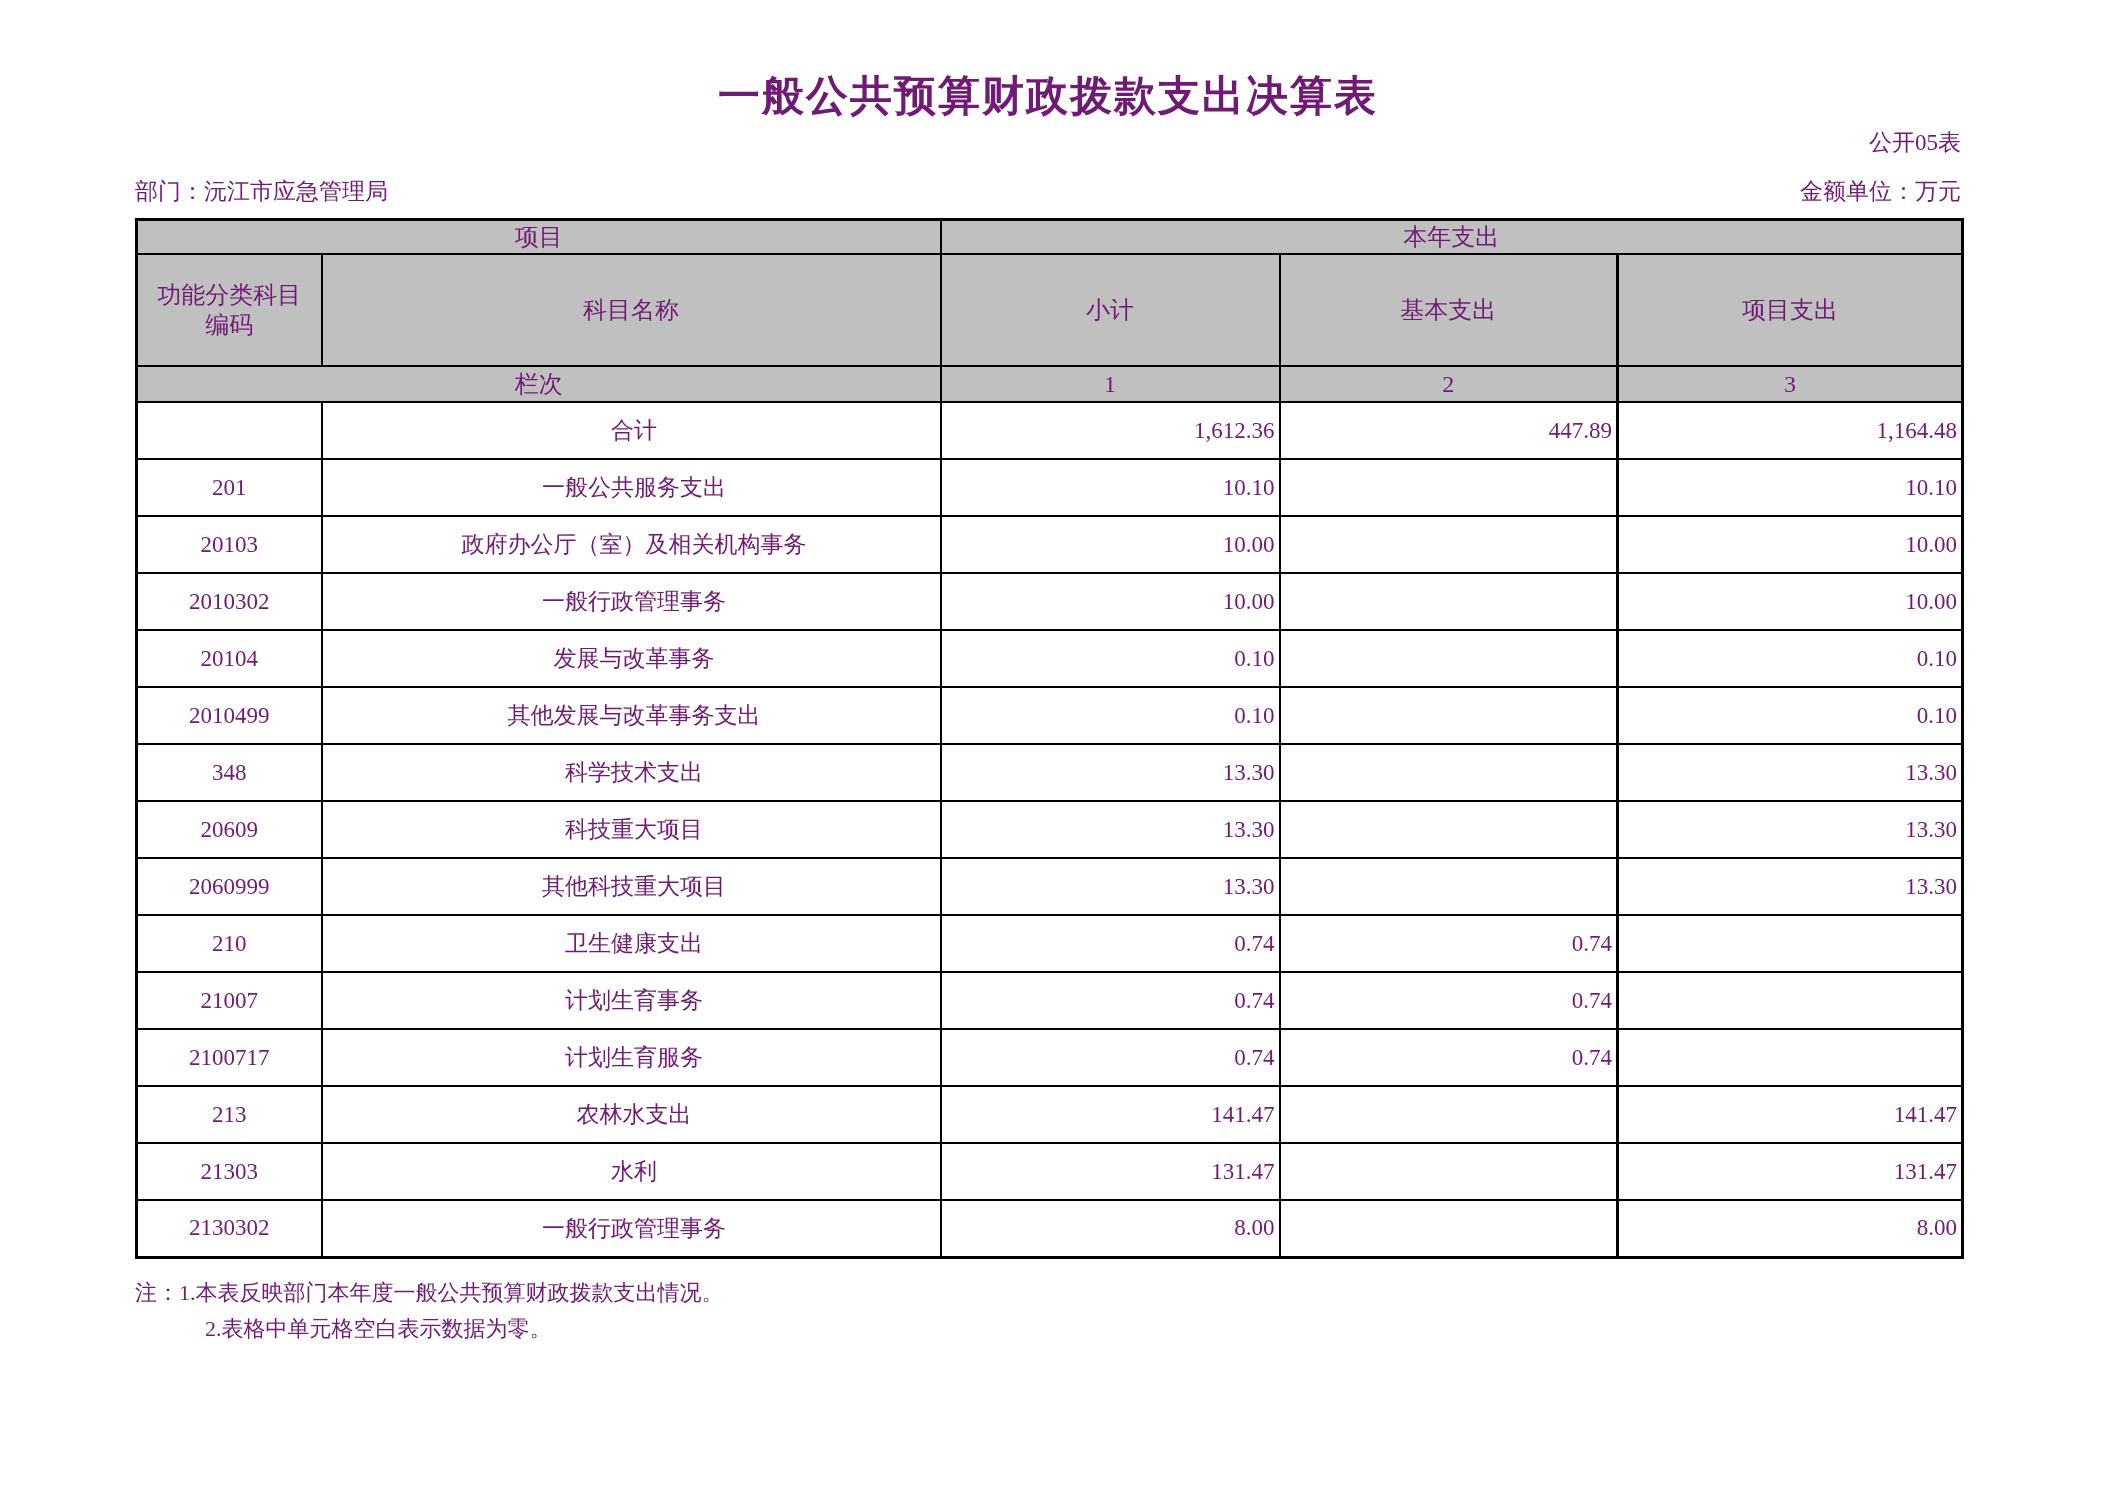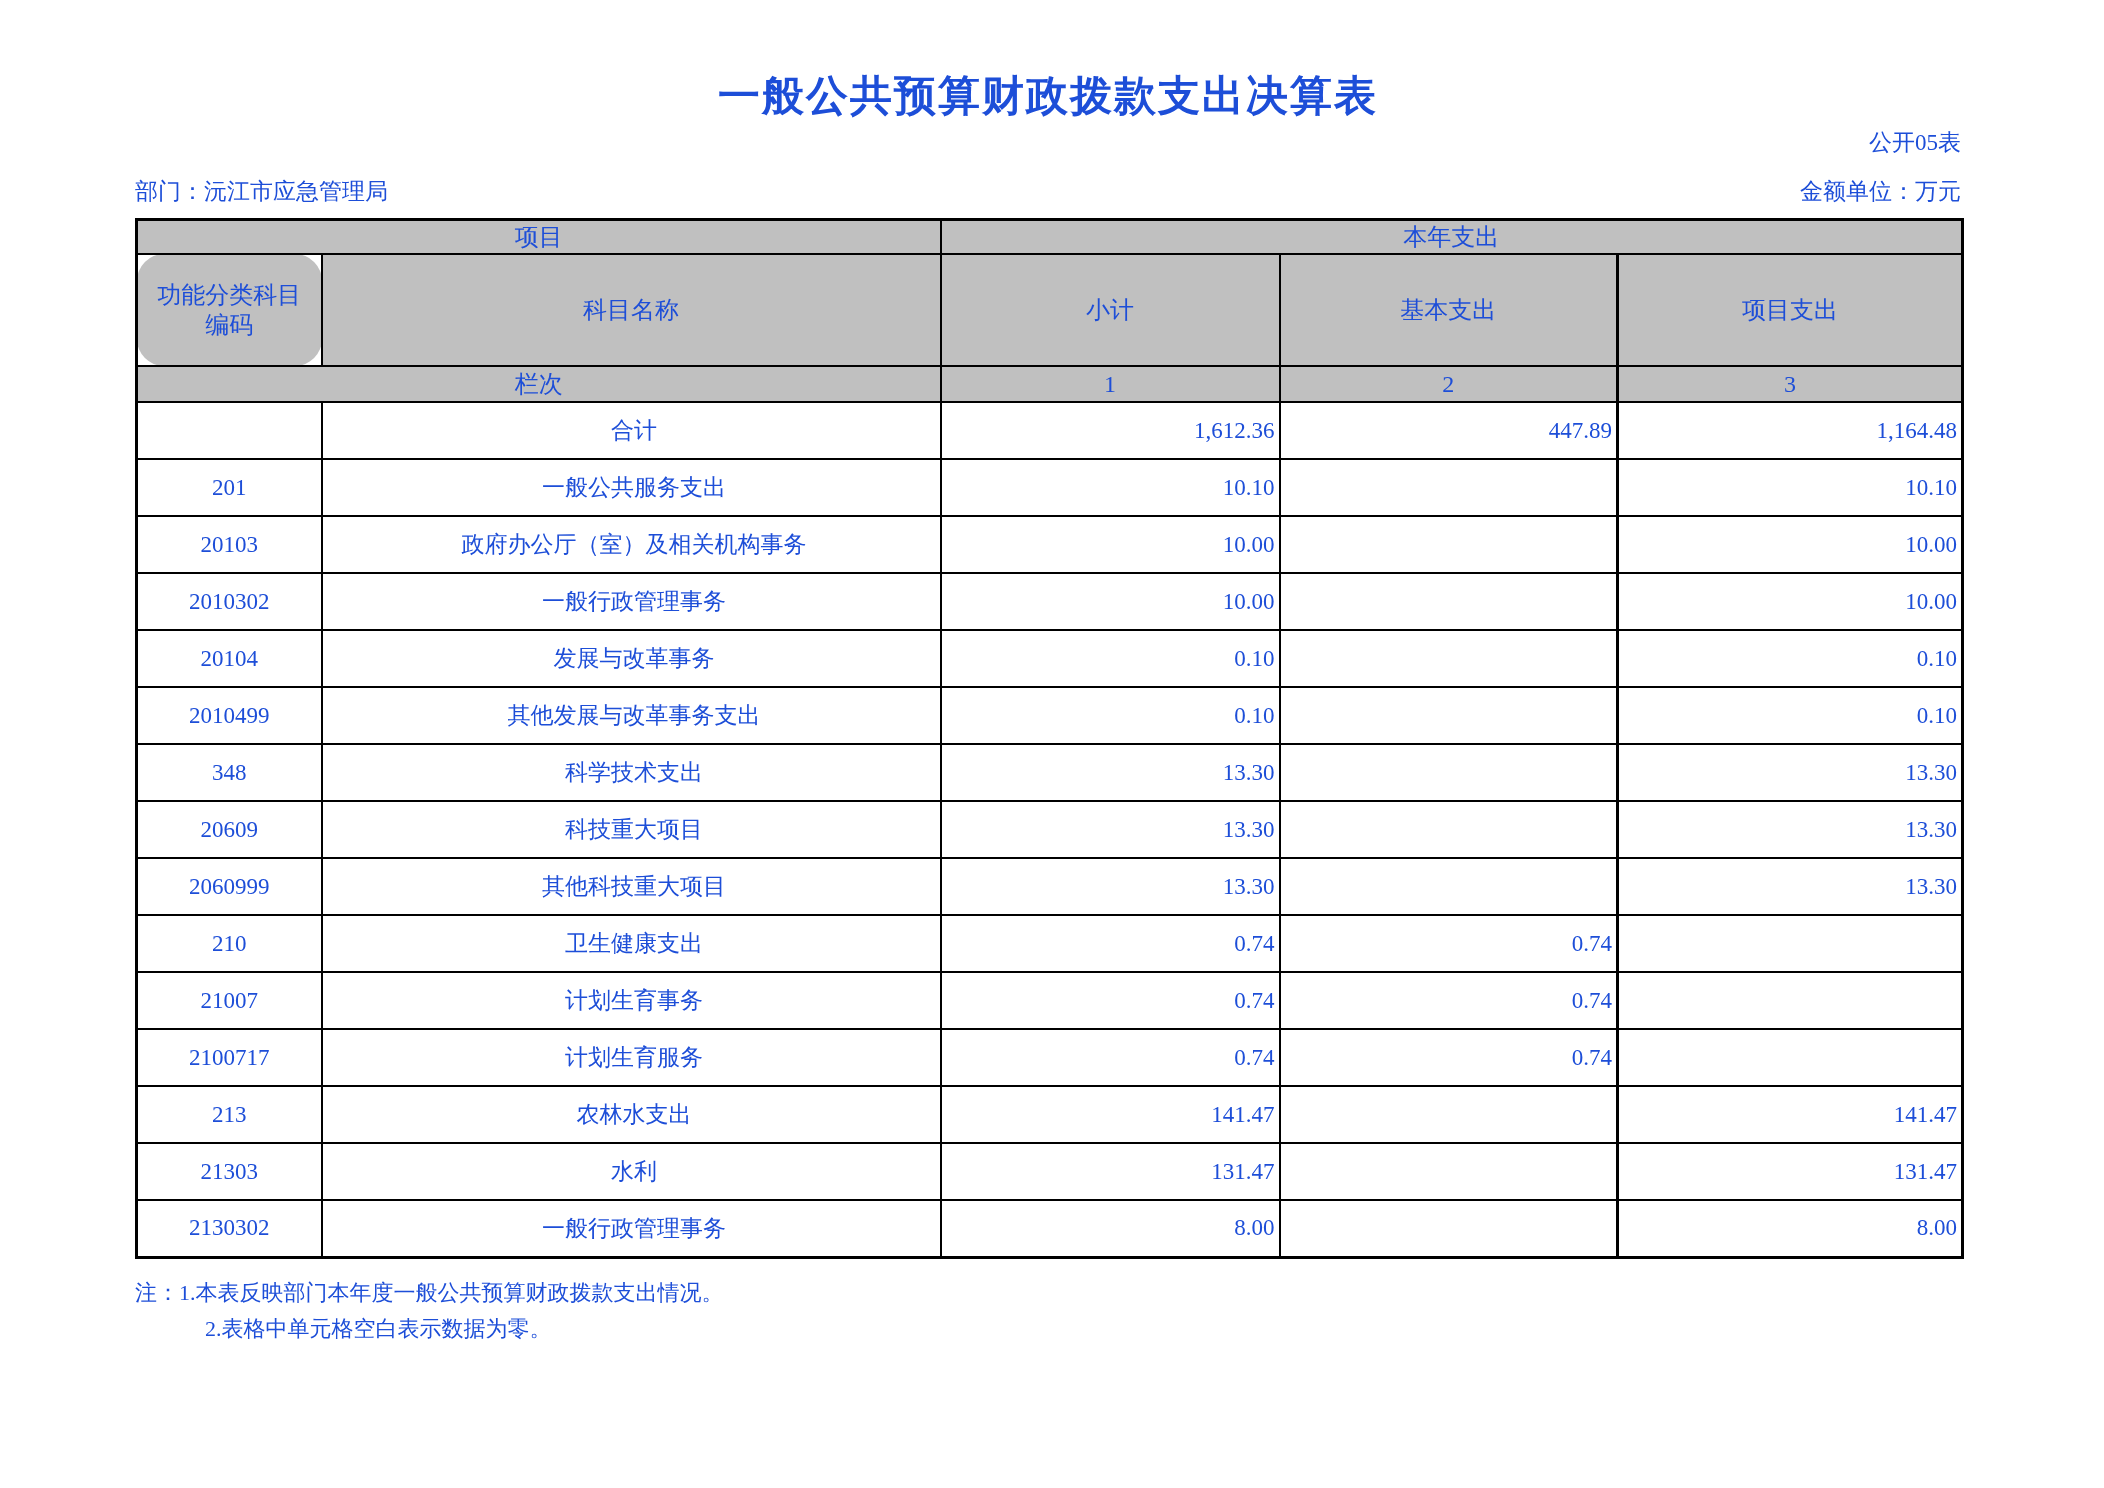--- a/index.html
+++ b/index.html
@@ -9,7 +9,7 @@
     width: 2104px;
     height: 1488px;
     background: #ffffff;
-    color: #1d4ed8;
+    color: #701a75;
     font-family: "Liberation Serif", "DejaVu Serif", serif;
     overflow: hidden;
   }

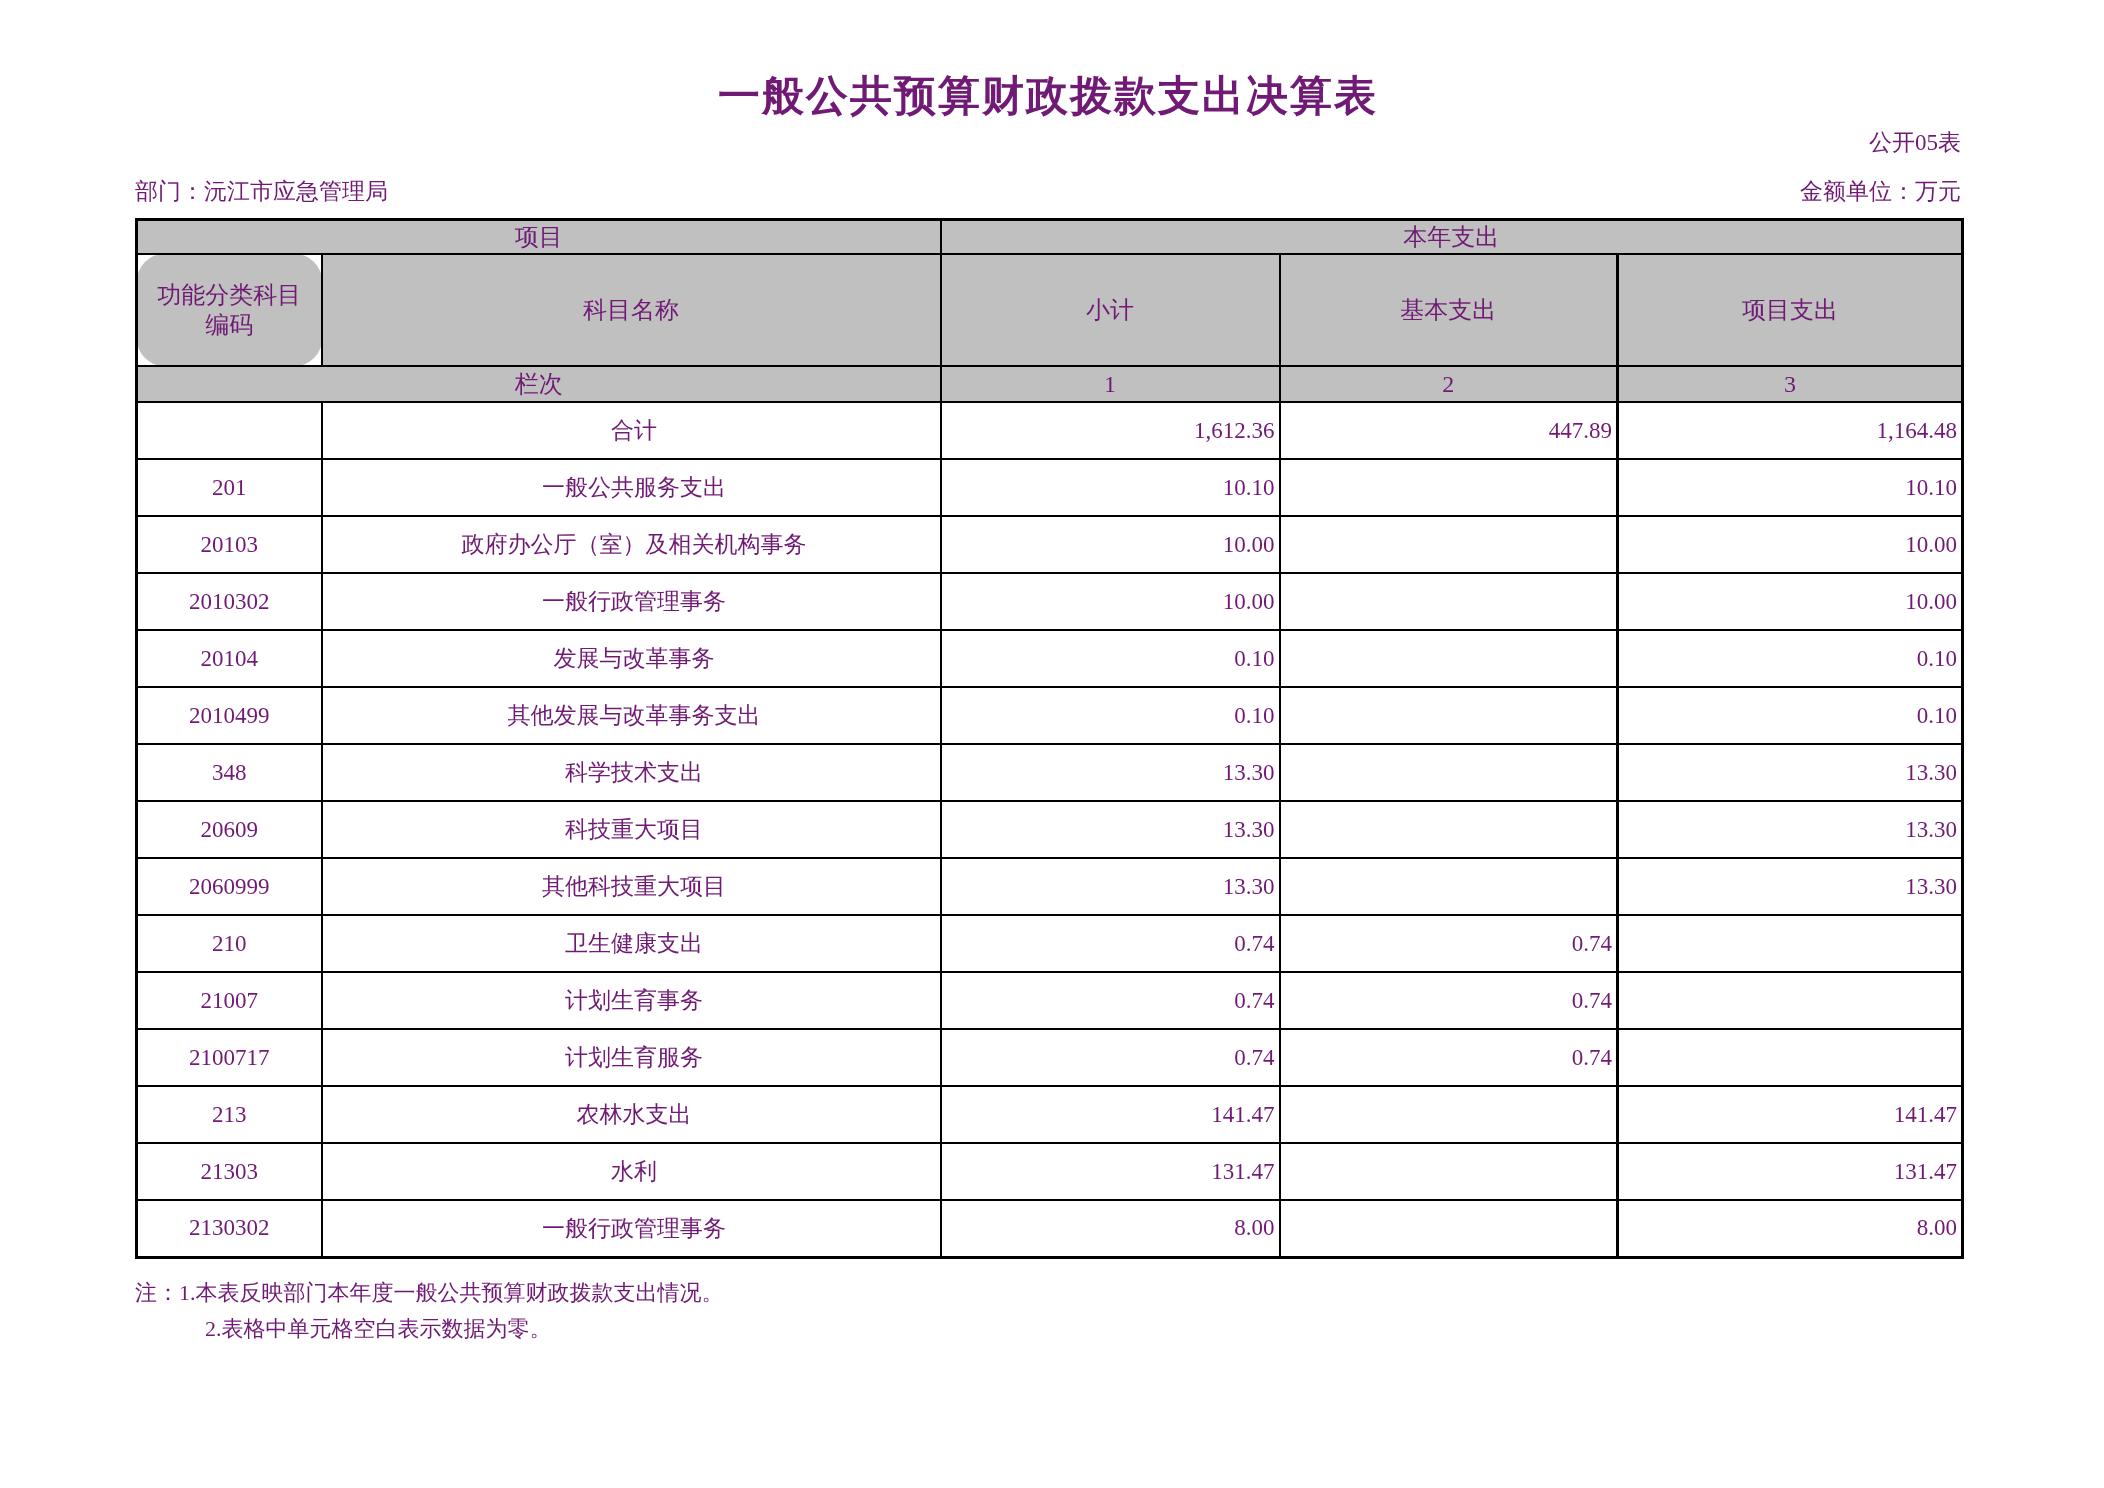--- a/index.html
+++ b/index.html
@@ -61,7 +61,7 @@
   tr.row-cols  { height: 112px; }
   tr.row-lanci { height: 36px; }
   .budget-table tbody tr { height: 57px; background: #ffffff; }
-  th.th-code { padding: 0 14px; line-height: 30px; border-radius: 27px; }
+  th.th-code { padding: 0 14px; line-height: 30px; }
   .bl-thick { border-left-width: 3px !important; }
   td.cell-code { text-align: center; font-size: 23px; }
   td.cell-name { text-align: center; font-size: 23px; padding-left: 6px; }

